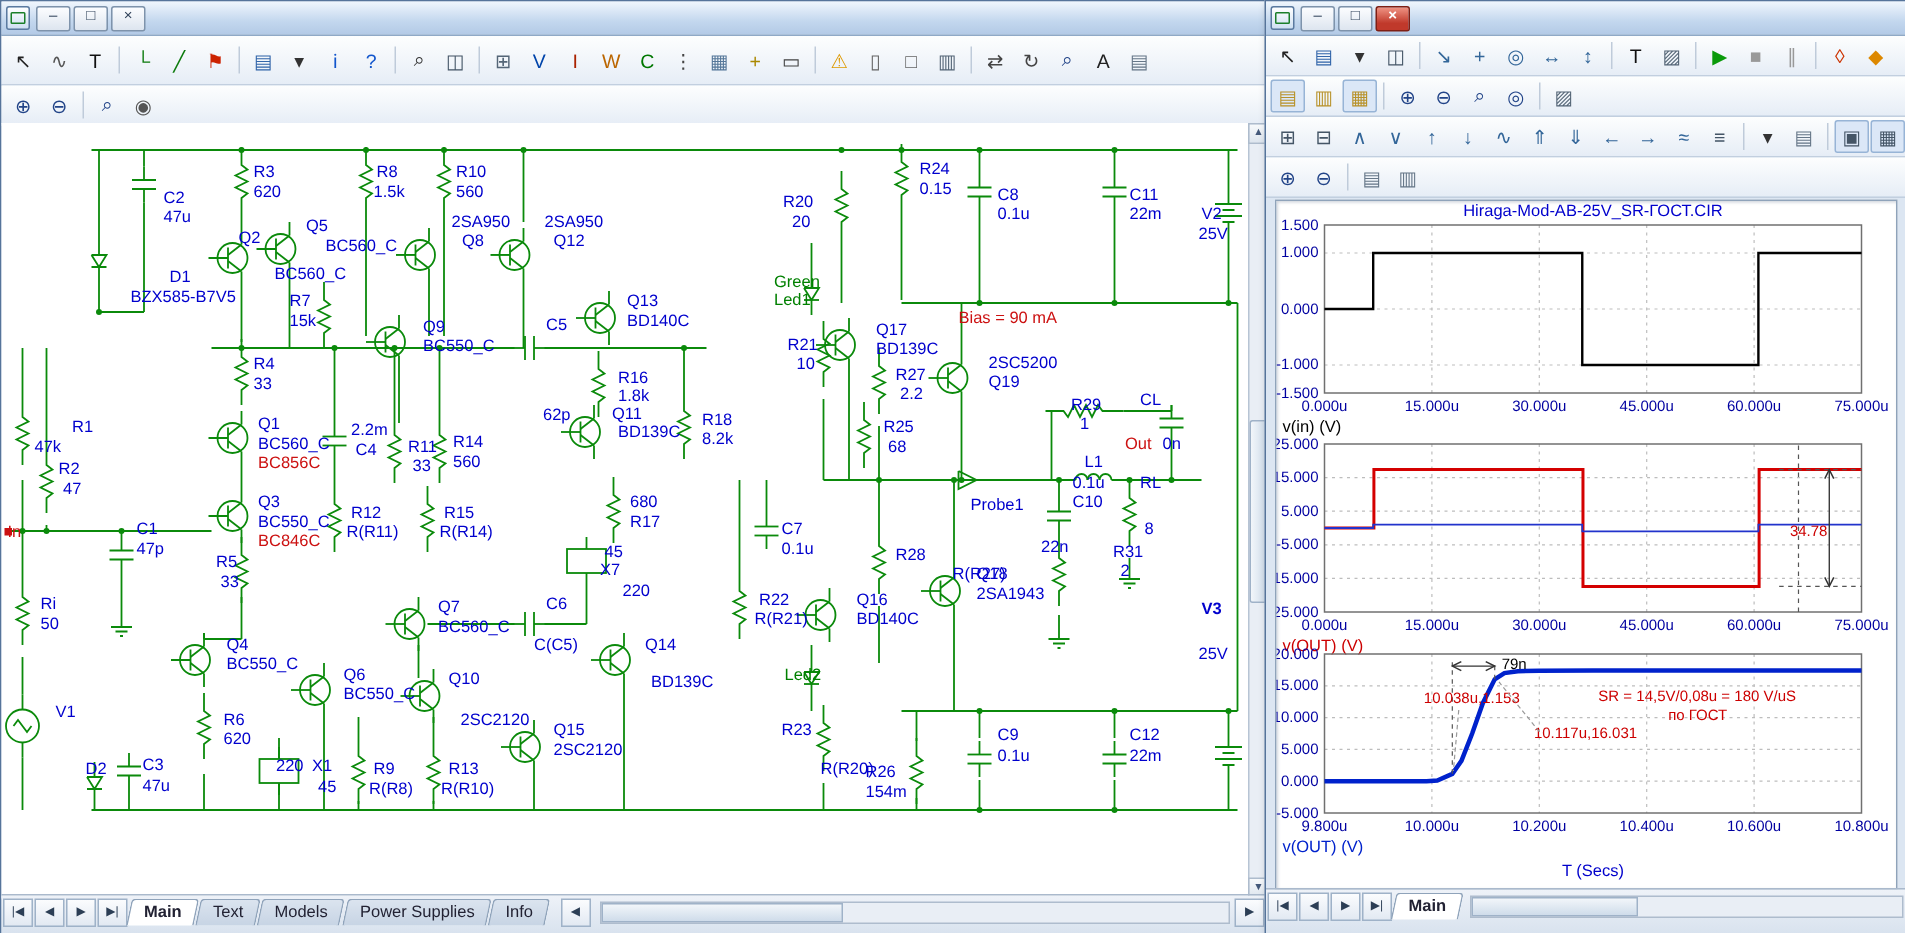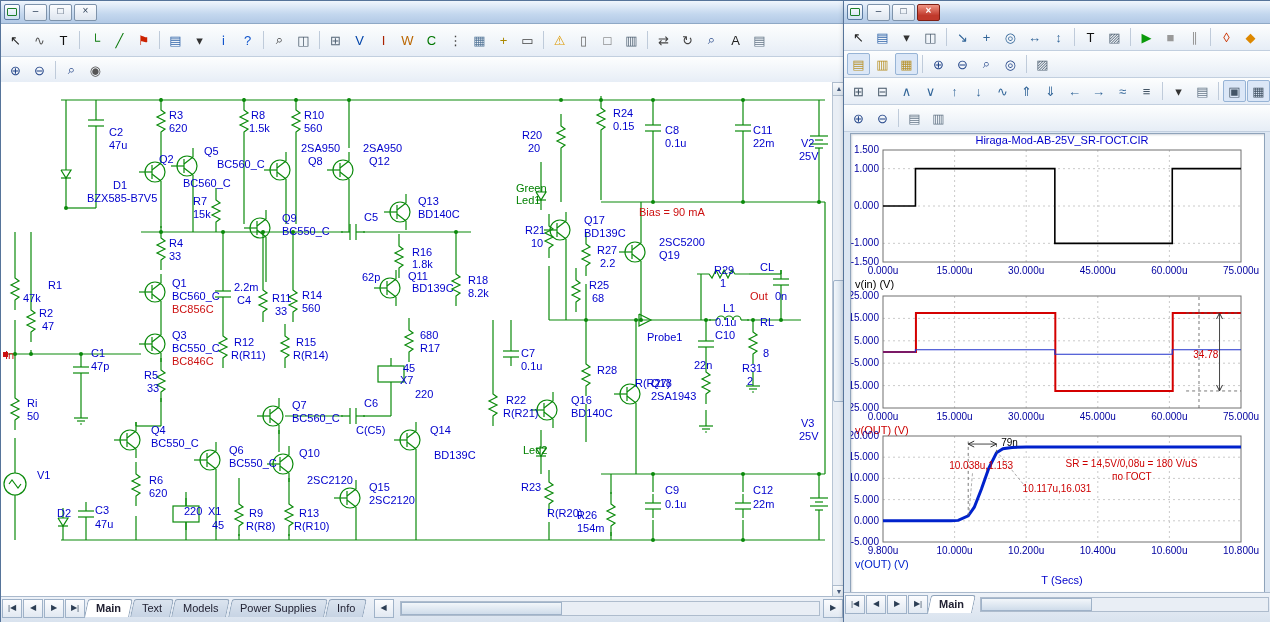--- a/index.html
+++ b/index.html
@@ -643,7 +643,7 @@
           <span style="left: 664px; top: 417px;">0.1u</span>
           <span style="left: 752px; top: 403px;">C12</span>
           <span style="left: 752px; top: 417px;">22m</span>
-          <span style="left: 800px; top: 336px;">V3</span>
+          <span style="left: 800px; top: 319px; font-weight: bold;">V3</span>
           <span style="left: 798px; top: 349px;">25V</span>
           <span style="left: 148px; top: 393px;">R6</span>
           <span style="left: 148px; top: 406px;">620</span>

